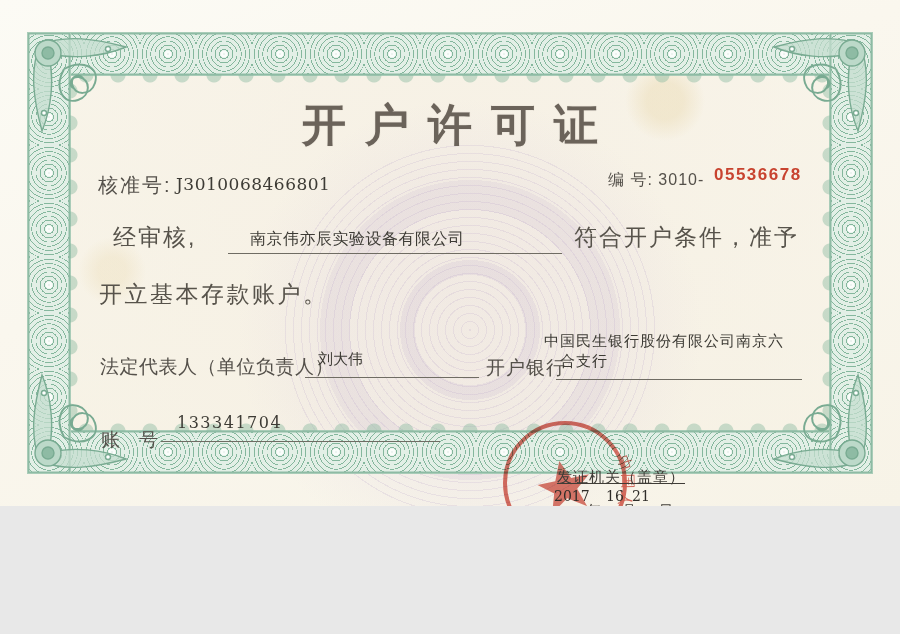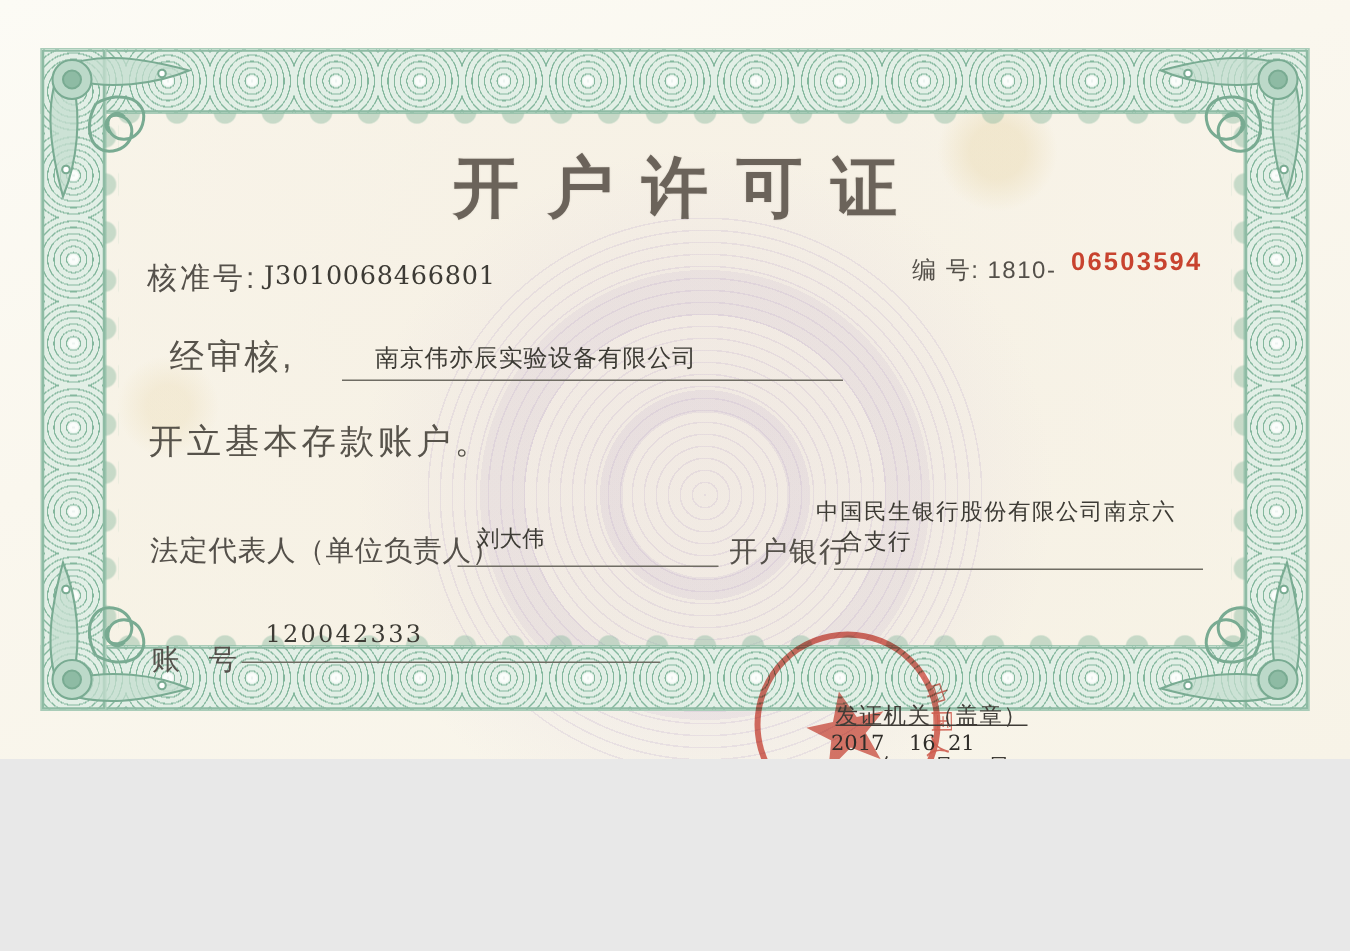--- a/index.html
+++ b/index.html
@@ -187,7 +187,7 @@
 
   <div class="abs lbl approval-label">核准号:</div>
   <div class="abs val approval-value">J3010068466801</div>
-  <div class="abs lbl serial-label">编 号: 1810-</div>
+  <div class="abs lbl serial-label">编 号: 3010-</div>
   <div class="abs serial-value">06503594</div>
 
   <div class="abs val company">南京伟亦辰实验设备有限公司</div>

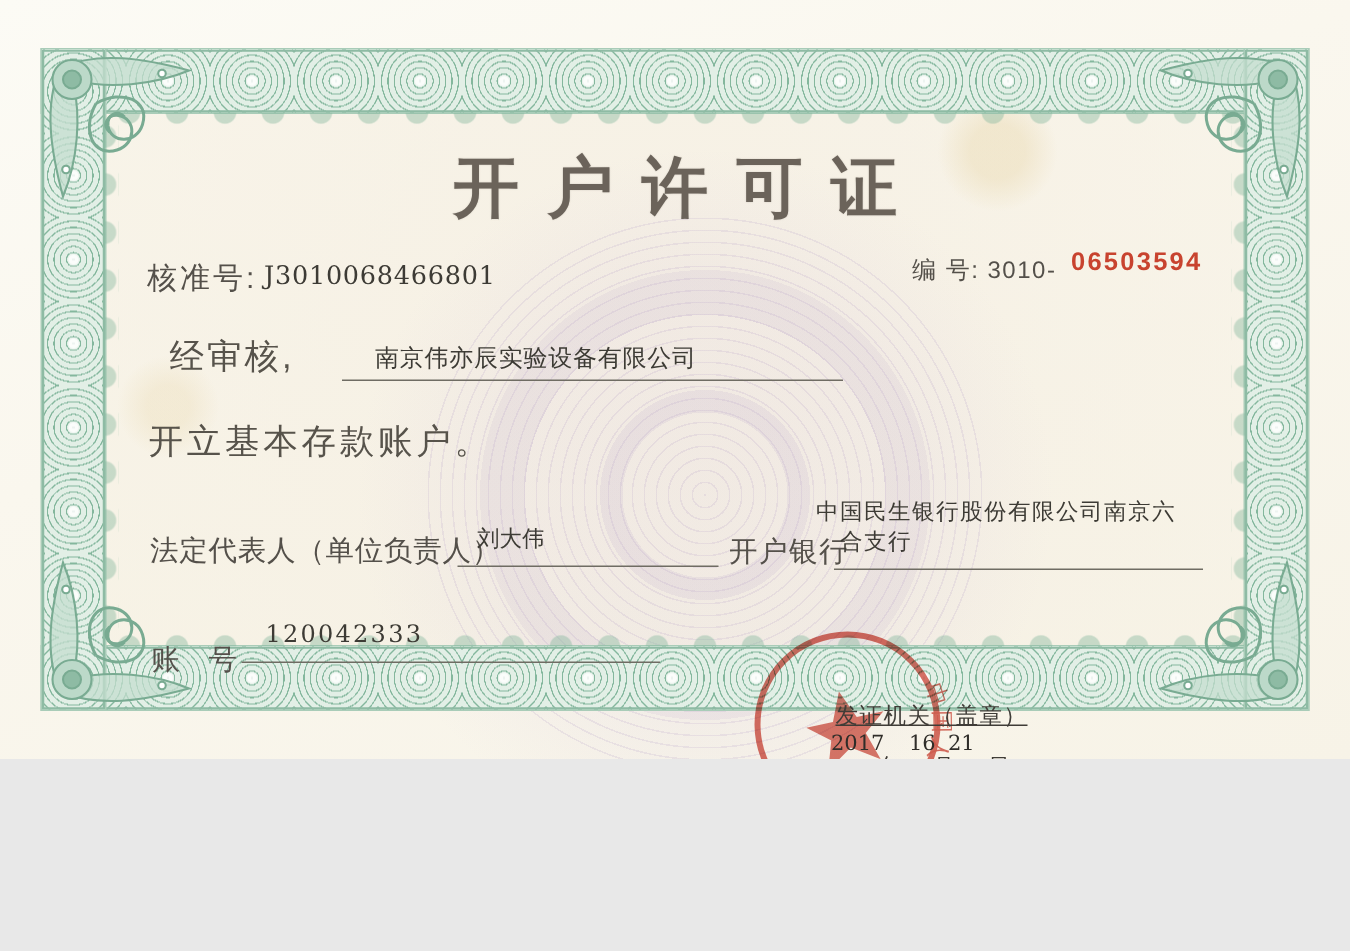--- a/index.html
+++ b/index.html
@@ -188,7 +188,7 @@
   <div class="abs lbl approval-label">核准号:</div>
   <div class="abs val approval-value">J3010068466801</div>
   <div class="abs lbl serial-label">编 号: 3010-</div>
-  <div class="abs serial-value">06503594</div>
+  <div class="abs serial-value">05536678</div>
 
   <div class="abs val company">南京伟亦辰实验设备有限公司</div>
   <div class="abs body-prefix">经审核,</div>

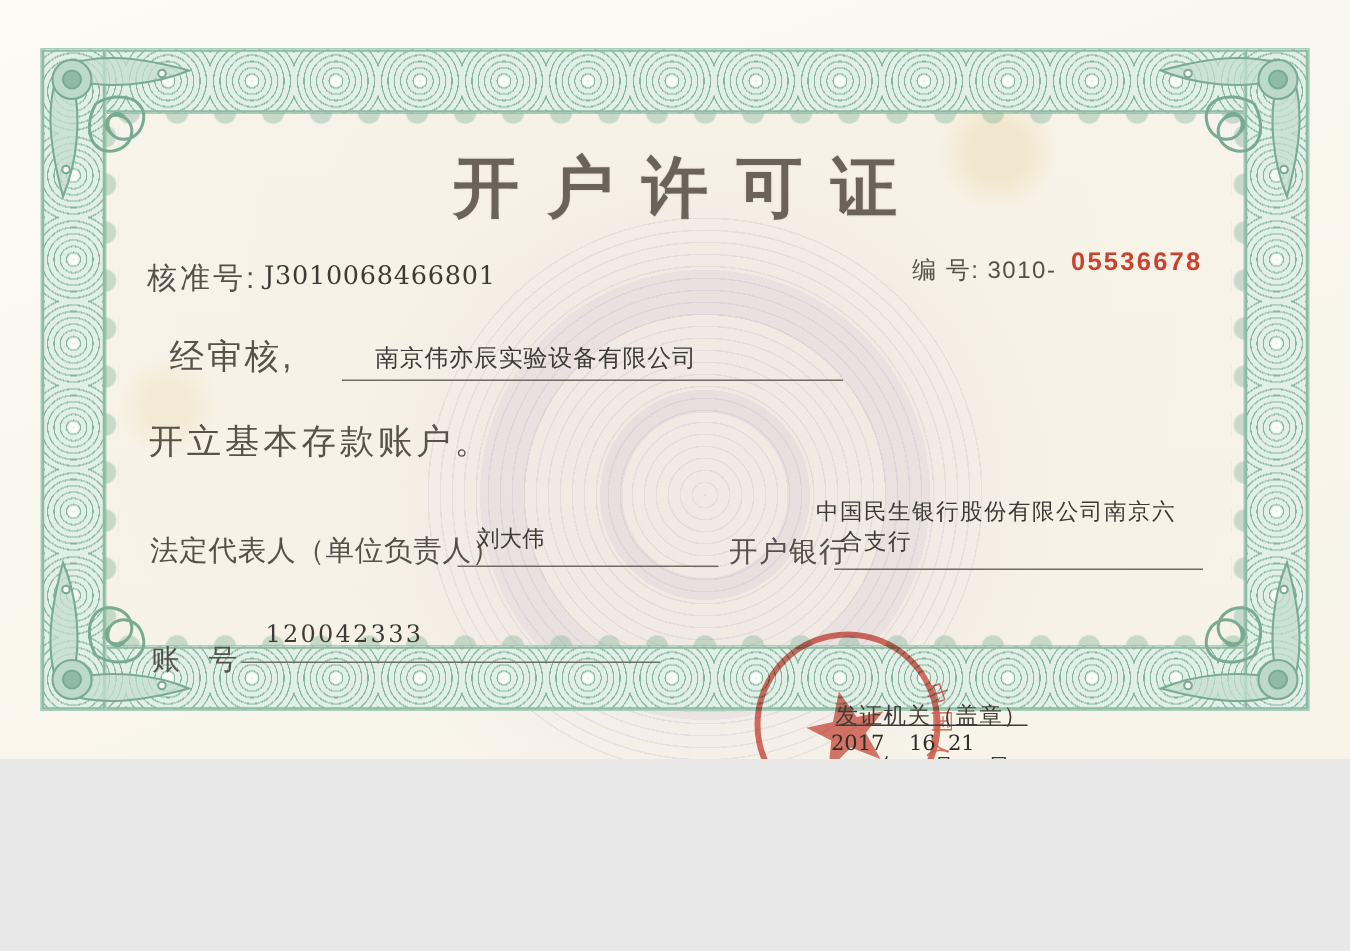--- a/index.html
+++ b/index.html
@@ -193,6 +193,7 @@
   <div class="abs val company">南京伟亦辰实验设备有限公司</div>
   <div class="abs body-prefix">经审核,</div>
   <div class="rule r1"></div>
+  <div class="abs body-suffix">符合开户条件，准予</div>
   <div class="abs lbl legal-label">法定代表人（单位负责人）</div>
 
   <div class="abs body-line2">开立基本存款账户。</div>

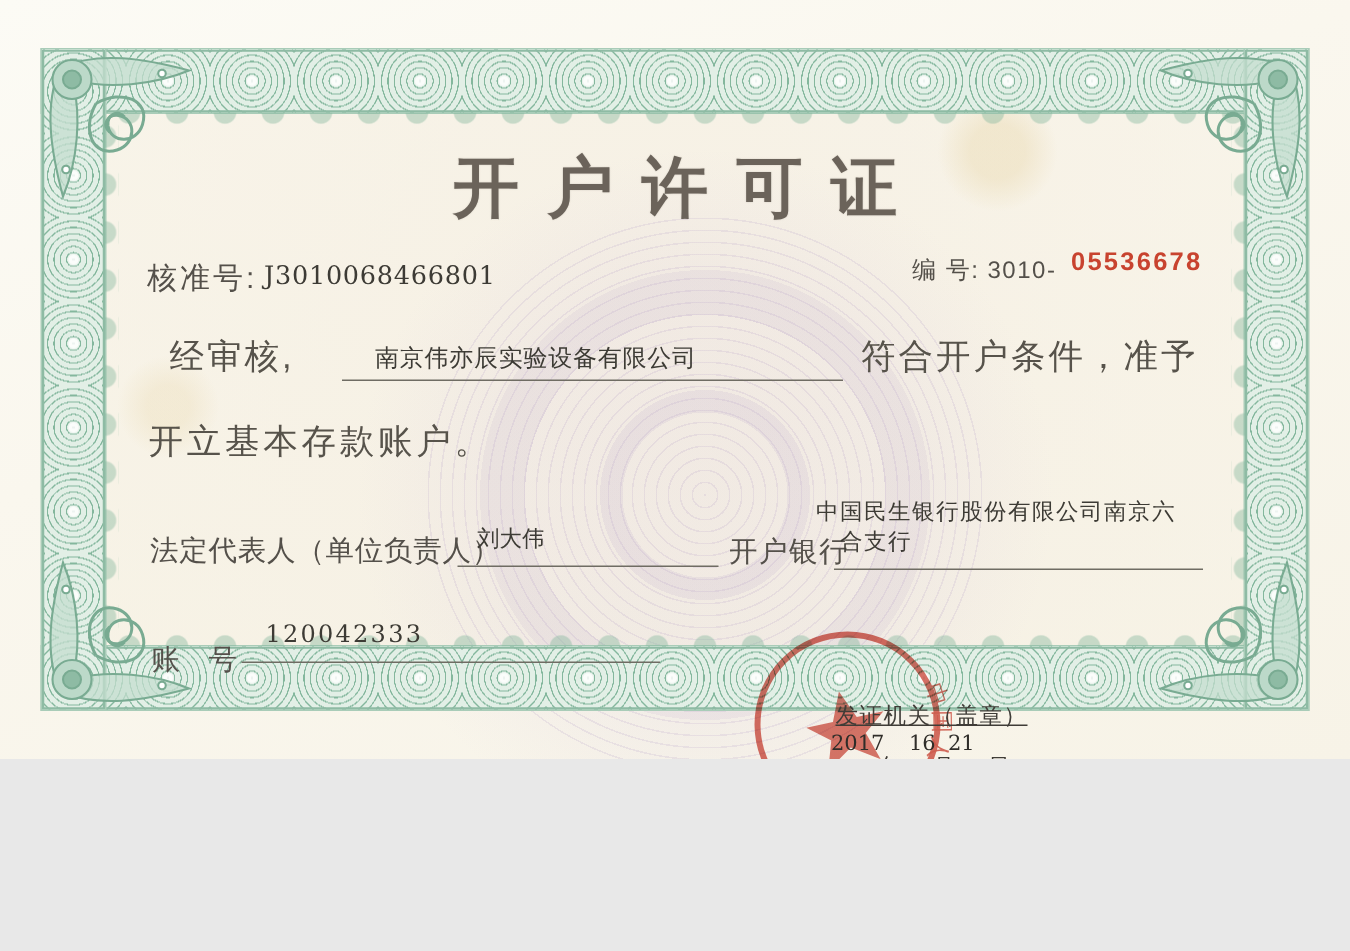--- a/index.html
+++ b/index.html
@@ -205,7 +205,7 @@
   <div class="rule r3"></div>
 
   <div class="abs lbl account-label">账　号</div>
-  <div class="abs val account-value">120042333</div>
+  <div class="abs val account-value">133341704</div>
   <div class="rule r4"></div>
 
   <div class="seal">

